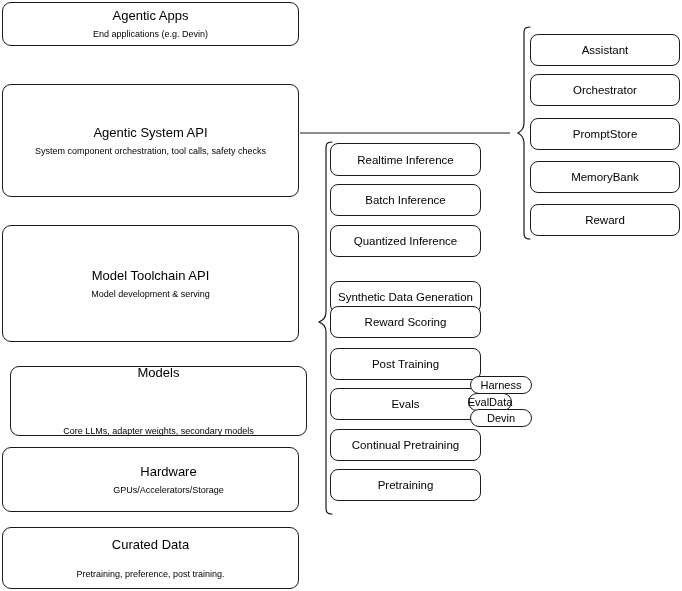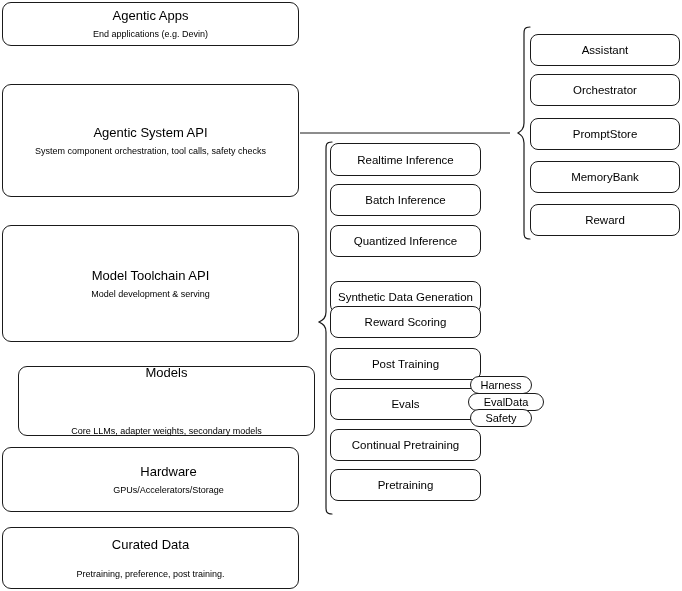--- a/index.html
+++ b/index.html
@@ -98,7 +98,7 @@
     <div class="layer-sub">Model development &amp; serving</div>
   </div>
 
-  <div class="node" style="left:18px; top:366px; width:297px; height:70px;gap:40px;">
+  <div class="node" style="left:10px; top:366px; width:297px; height:70px;gap:40px;">
     <div class="layer-title">Models</div>
     <div class="layer-sub">Core LLMs, adapter weights, secondary models</div>
   </div>

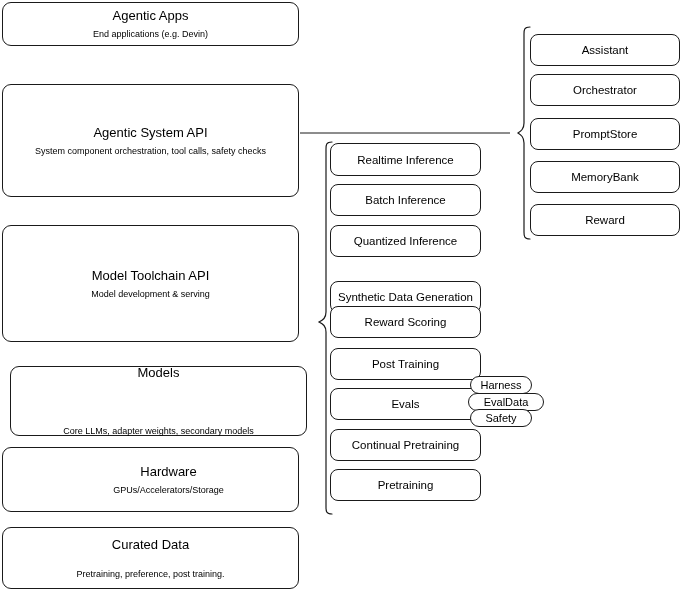--- a/index.html
+++ b/index.html
@@ -190,7 +190,7 @@
   <div class="tag-pill" style="left:470px; top:376px; width:62px; height:18px;">
     <span>Harness</span>
   </div>
-  <div class="tag-pill" style="left:468px; top:393px; width:76px; height:18px;">
+  <div class="tag-pill" style="left:468px; top:393px; width:44px; height:18px;">
     <span>EvalData</span>
   </div>
   <div class="tag-pill" style="left:470px; top:409px; width:62px; height:18px;">

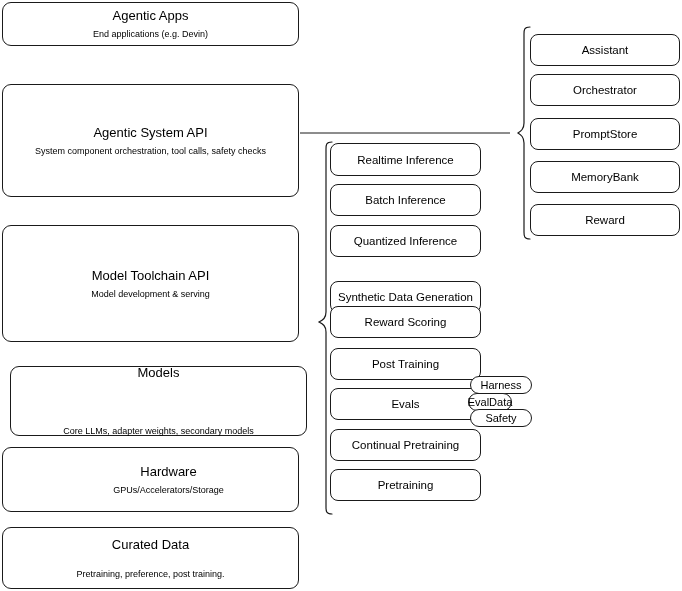--- a/index.html
+++ b/index.html
@@ -194,7 +194,7 @@
     <span>EvalData</span>
   </div>
   <div class="tag-pill" style="left:470px; top:409px; width:62px; height:18px;">
-    <span>Safety</span>
+    <span>Devin</span>
   </div>
 
 </div>

